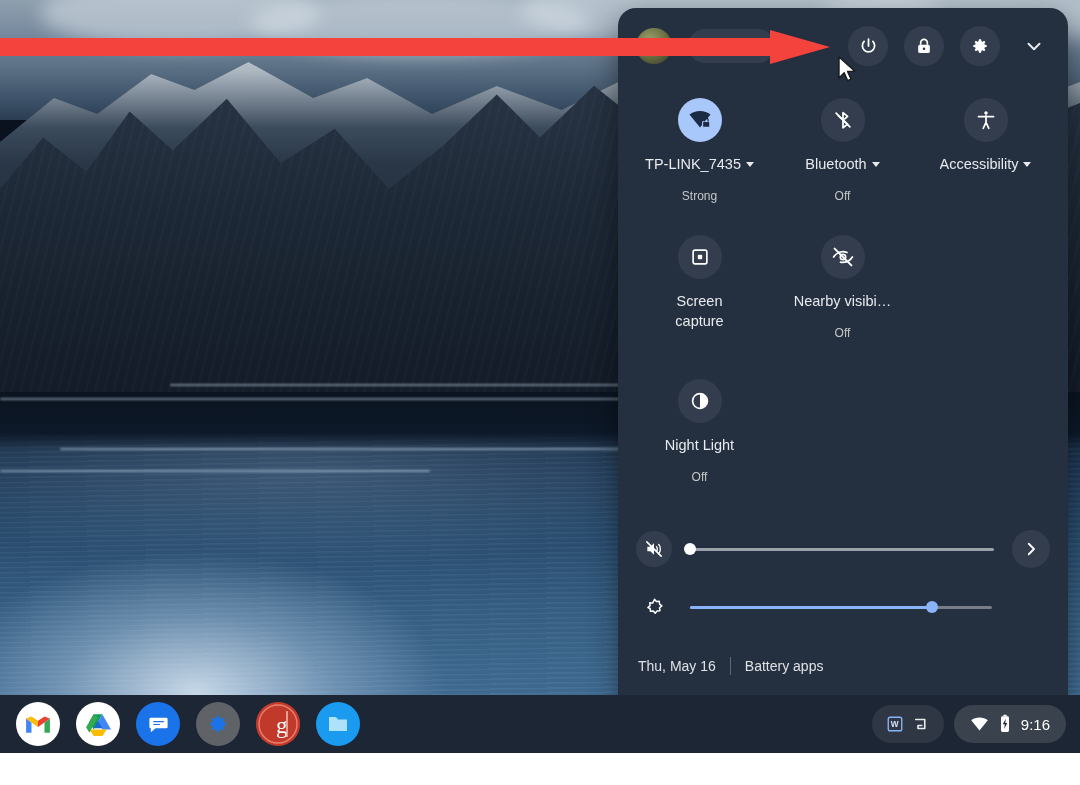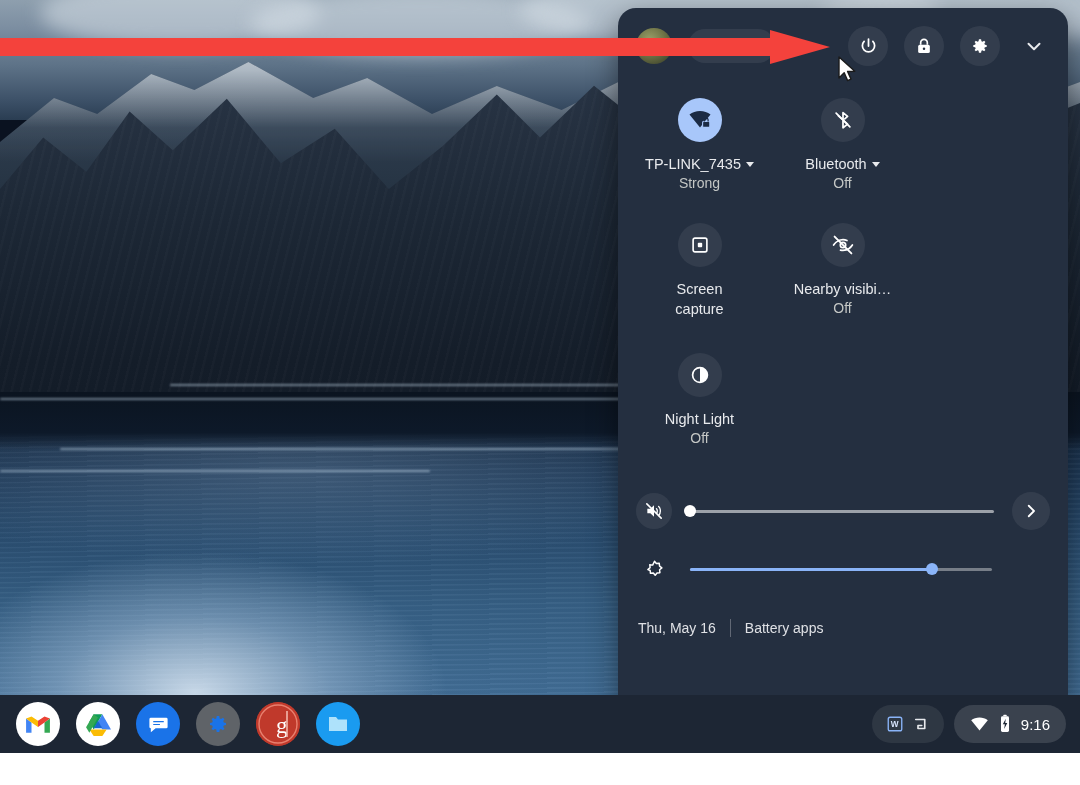--- a/index.html
+++ b/index.html
@@ -291,6 +291,20 @@
           <div class="tile-sub">Off</div>
         </div>
 
+        <div class="tile">
+          <div class="tile-circle">
+            <svg width="22" height="22" viewBox="0 0 24 24">
+              <circle cx="12" cy="4.4" r="1.9" fill="#fff"></circle>
+              <path d="M3.8 8.2h16.4" stroke="#fff" stroke-width="1.9" stroke-linecap="round"></path>
+              <path d="M12 7.6v7m0 0l-3 6.4m3-6.4l3 6.4" stroke="#fff" stroke-width="1.9" stroke-linecap="round" fill="none"></path>
+            </svg>
+          </div>
+          <div class="tile-label">
+            <span>Accessibility</span>
+            <span class="caret"></span>
+          </div>
+          <div class="tile-sub"></div>
+        </div>
       </div>
 
       <div class="tile-row" style="margin-top:24px;">

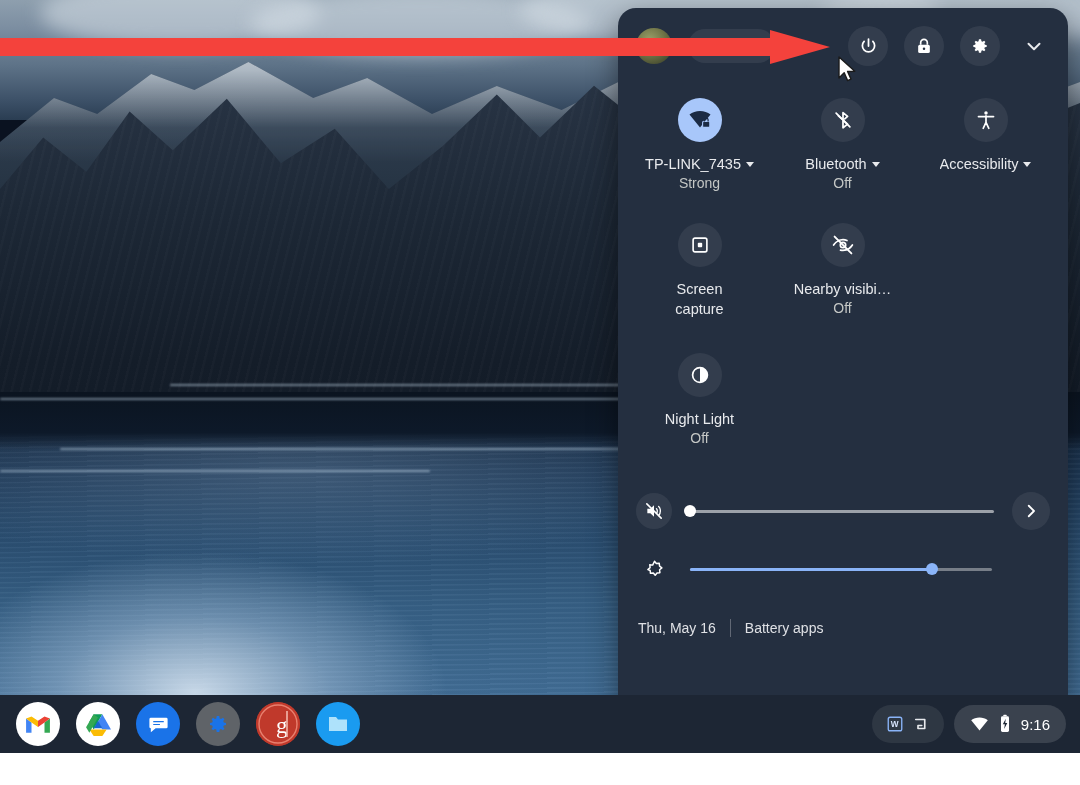--- a/index.html
+++ b/index.html
@@ -133,7 +133,7 @@
     line-height: 1.25; text-align: center;
   }
   .tile-label.two-line { display: block; white-space: normal; line-height: 1.35; text-align: center; }
-  .tile-sub { margin-top: 2px; font-size: 14px; color: #c4c7c5; }
+  .tile-sub { margin-top: 16px; font-size: 12px; color: #c4c7c5; }
   .caret {
     width: 0; height: 0; flex: 0 0 auto;
     border-left: 4.5px solid transparent; border-right: 4.5px solid transparent;

